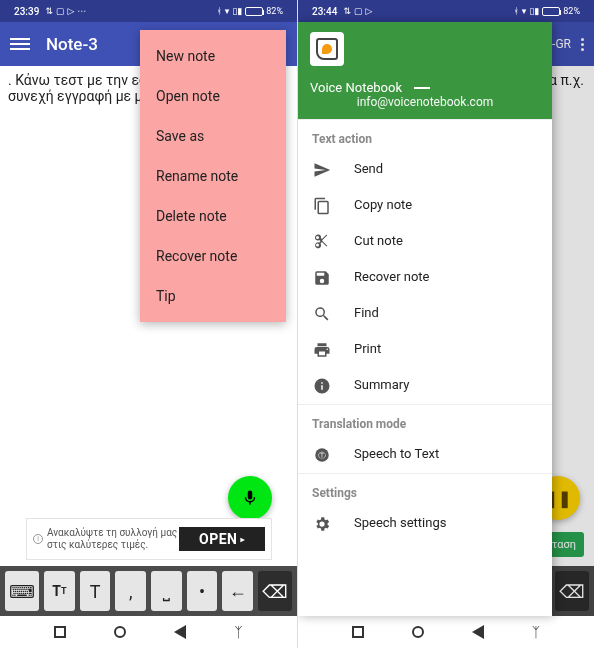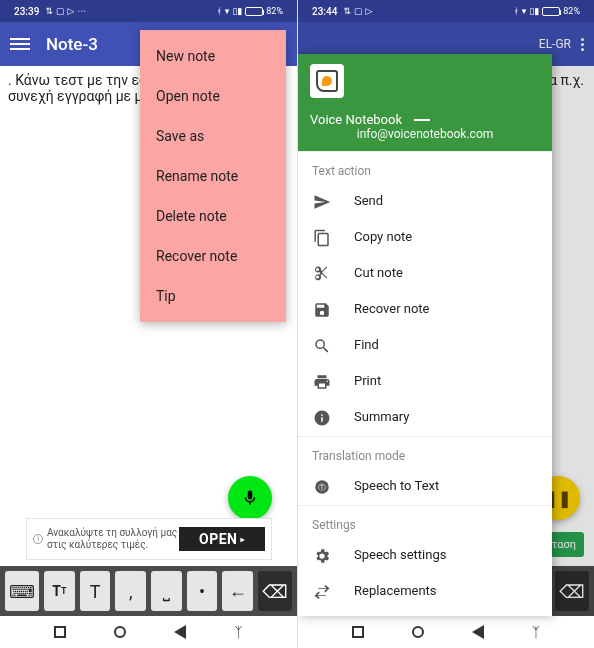--- a/index.html
+++ b/index.html
@@ -63,7 +63,7 @@
 
 
 .scrim { position: absolute; inset: 22px 0 32px 0; background: rgba(0,0,0,.12); }
-.drawer { position: absolute; top: 22px; left: 0; width: 254px; bottom: 32px; background: #fff; box-shadow: 2px 0 10px rgba(0,0,0,.3); display: flex; flex-direction: column; overflow: hidden; z-index: 6; margin-top: 32px; }
+.drawer { position: absolute; top: 22px; left: 0; width: 254px; bottom: 32px; background: #fff; box-shadow: 2px 0 10px rgba(0,0,0,.3); display: flex; flex-direction: column; overflow: hidden; z-index: 6; }
 .drawer .hdr { background: #3a963f; color: #fff; padding: 10px 12px; }
 .drawer .hdr .logo { width: 34px; height: 34px; background: #fff; border-radius: 4px; margin-bottom: 14px; display: flex; align-items: center; justify-content: center; }
 .drawer .hdr .logo .inner { width: 22px; height: 22px; border: 2px solid #444; border-radius: 3px 3px 3px 8px; position: relative; }

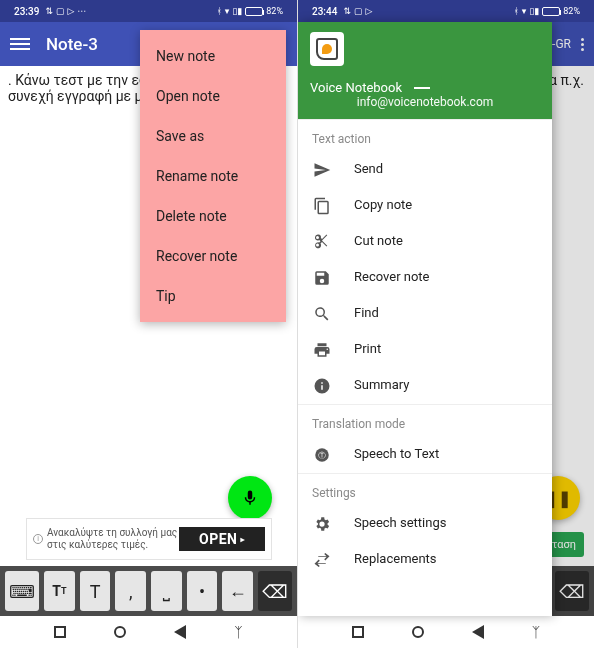--- a/index.html
+++ b/index.html
@@ -71,7 +71,7 @@
 .drawer .hdr .nm { font-size: 13px; display: flex; align-items: center; gap: 12px; }
 .drawer .hdr .nm .drop { width: 16px; height: 2px; background: #fff; }
 .drawer .hdr .em { font-size: 12px; opacity: .95; text-align: center; }
-.drawer .sect { padding: 12px 14px 6px; font-size: 12px; color: #8a8a8a; border-top: 1px solid #eee; }
+.drawer .sect { padding: 12px 14px 6px; font-size: 12px; color: #8a8a8a; border-top: 1px solid #eee; font-weight: bold; }
 .drawer .sect:first-of-type { border-top: none; }
 .drawer .row { display: flex; align-items: flex-start; gap: 22px; padding: 9px 14px; font-size: 13px; color: #222; }
 .drawer .row .ic { width: 20px; color: #555; display: flex; align-items: center; justify-content: center; }

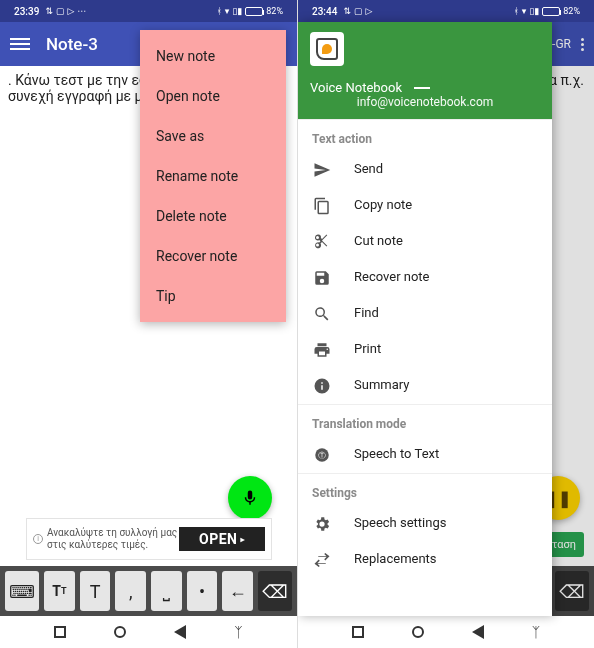--- a/index.html
+++ b/index.html
@@ -293,14 +293,6 @@
         </span>
         <span>Speech settings</span>
       </div>
-    <div class="row">
-        <span class="ic">
-          <svg viewBox="0 0 24 24">
-            <path d="M7 7h11l-3-3 1.4-1.4L22 7l-5.6 5.6L15 11l3-3H7zm10 10H6l3 3-1.4 1.4L2 17l5.6-5.6L9 13l-3 3h11z"></path>
-          </svg>
-        </span>
-        <span>Replacements</span>
-      </div>
   </div>
 
   <div class="nav">

